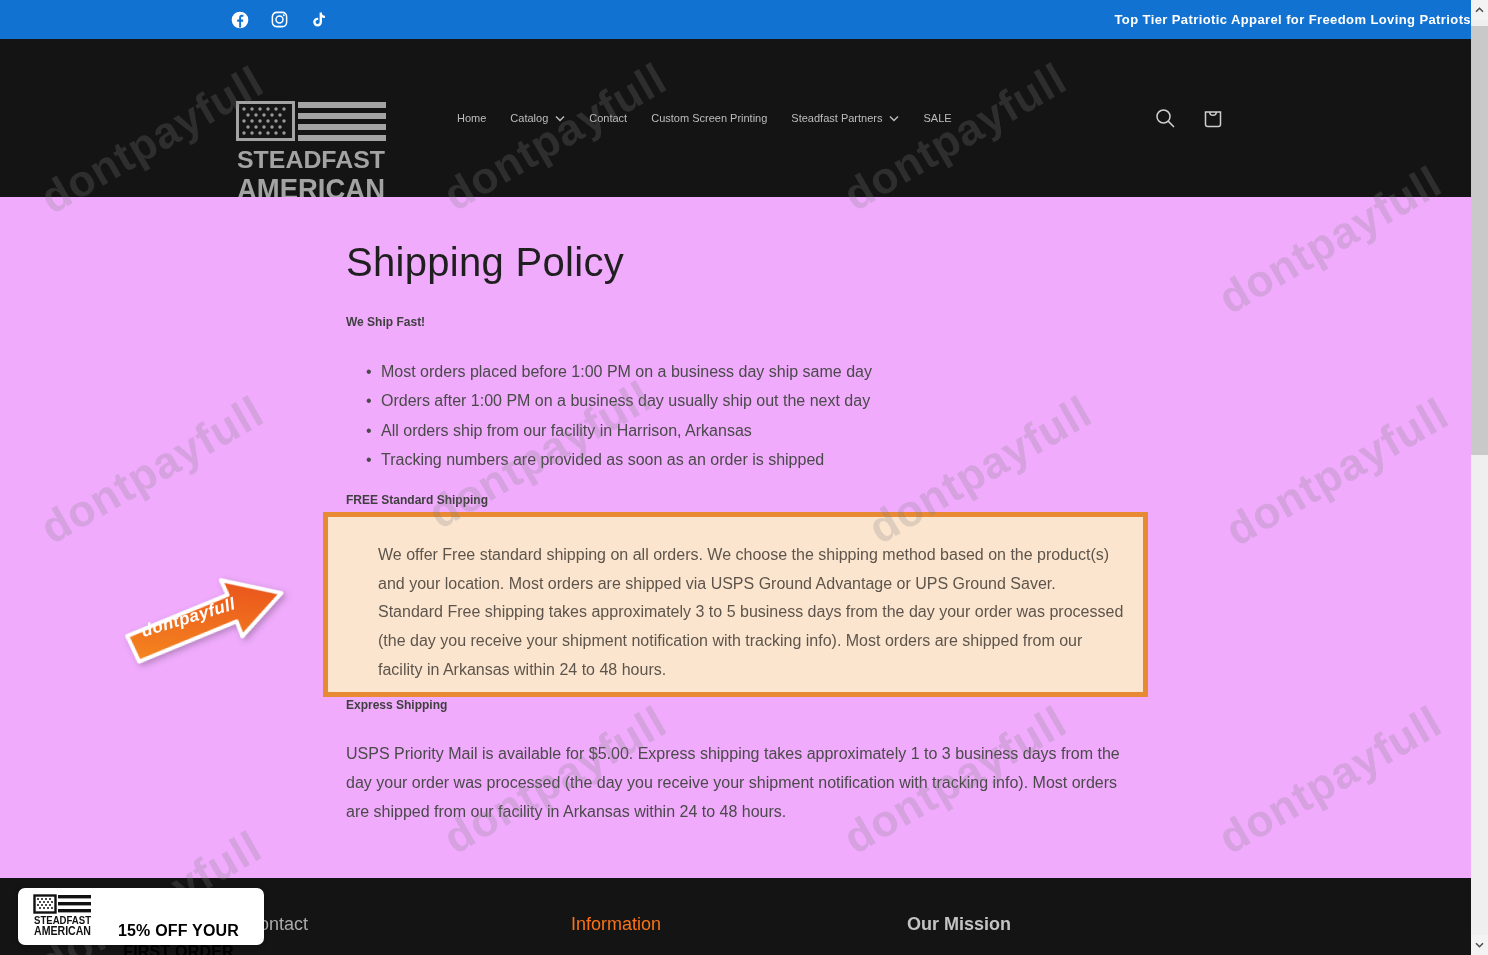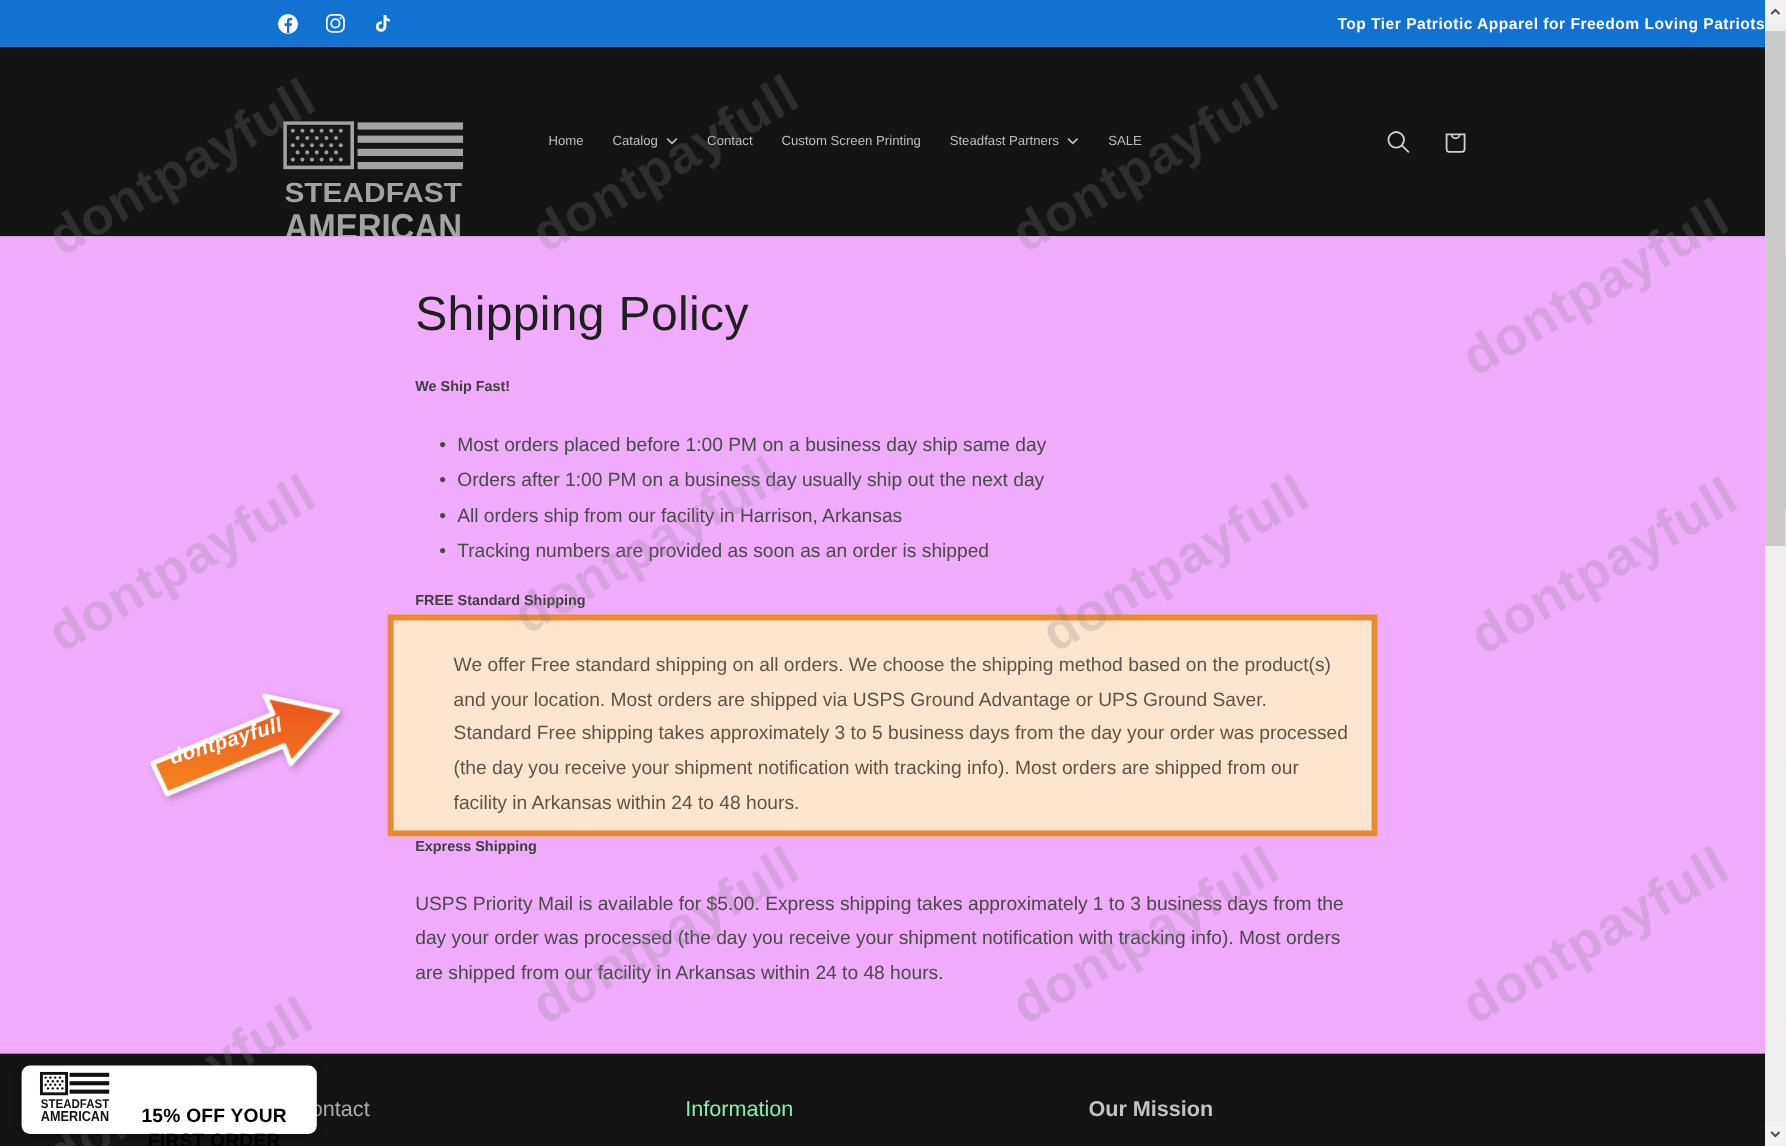--- a/index.html
+++ b/index.html
@@ -44,7 +44,7 @@
   .site-footer { position:absolute; left:0; top:878px; width:1471px; height:77px; background:#141414; }
   .footer-col { position:absolute; top:36px; font-size:18px; }
   .fc-0 { left:246px; color:#ababab; }
-  .fc-1 { left:571px; color:#86efac; }
+  .fc-1 { left:571px; color:#f97316; }
   .fc-2 { left:907px; color:#c3c3c3; font-weight:700; }
 
   

